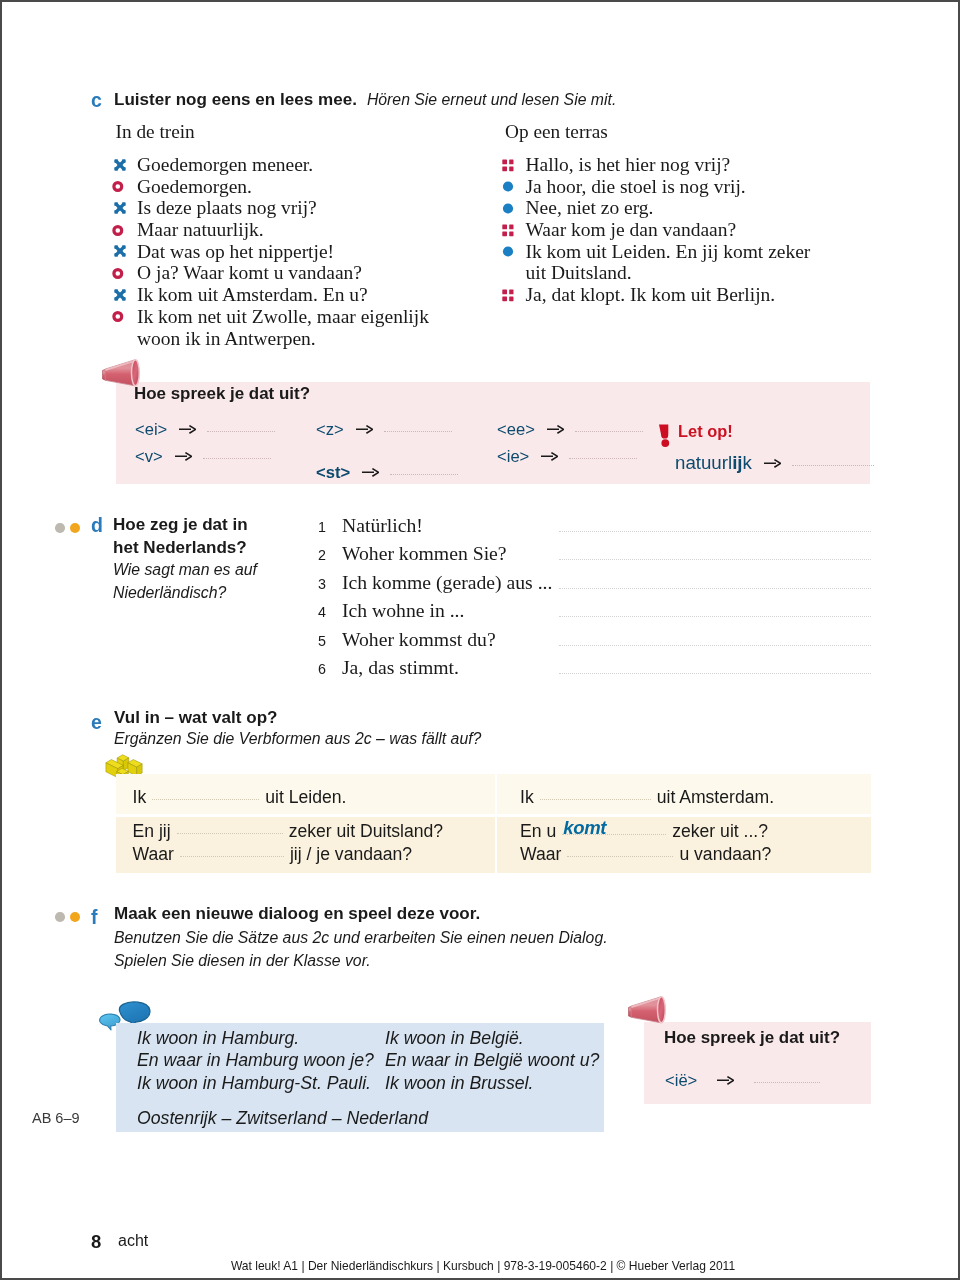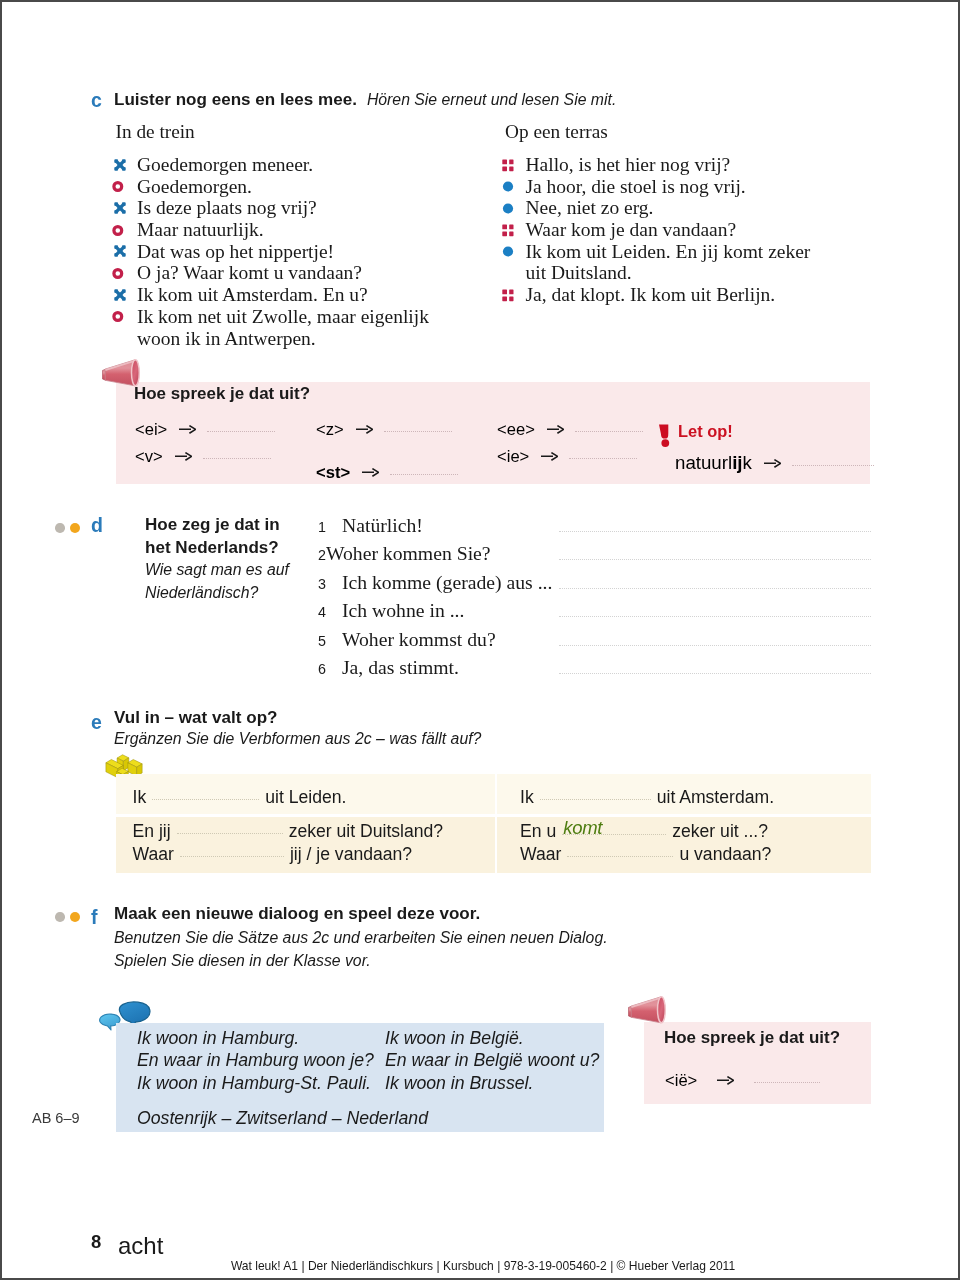--- a/index.html
+++ b/index.html
@@ -19,7 +19,7 @@
   
   .pinkbox{background:#fae9ea;}
   .pb-title{font-family:"Liberation Sans",sans-serif;font-weight:bold;font-size:16.95px;color:#1a1a1a;white-space:nowrap;}
-  .pb-word{font-family:"Liberation Sans",sans-serif;font-size:16.6px;color:#000000;}
+  .pb-word{font-family:"Liberation Sans",sans-serif;font-size:16.6px;color:#0c4a6e;}
   .nat-row .pb-word{font-size:18.7px;}
   .pb-arrow{display:inline-block;width:17px;height:9px;margin:0 11px 0 12px;vertical-align:1px;}
   .pb-arrow svg{display:block;}

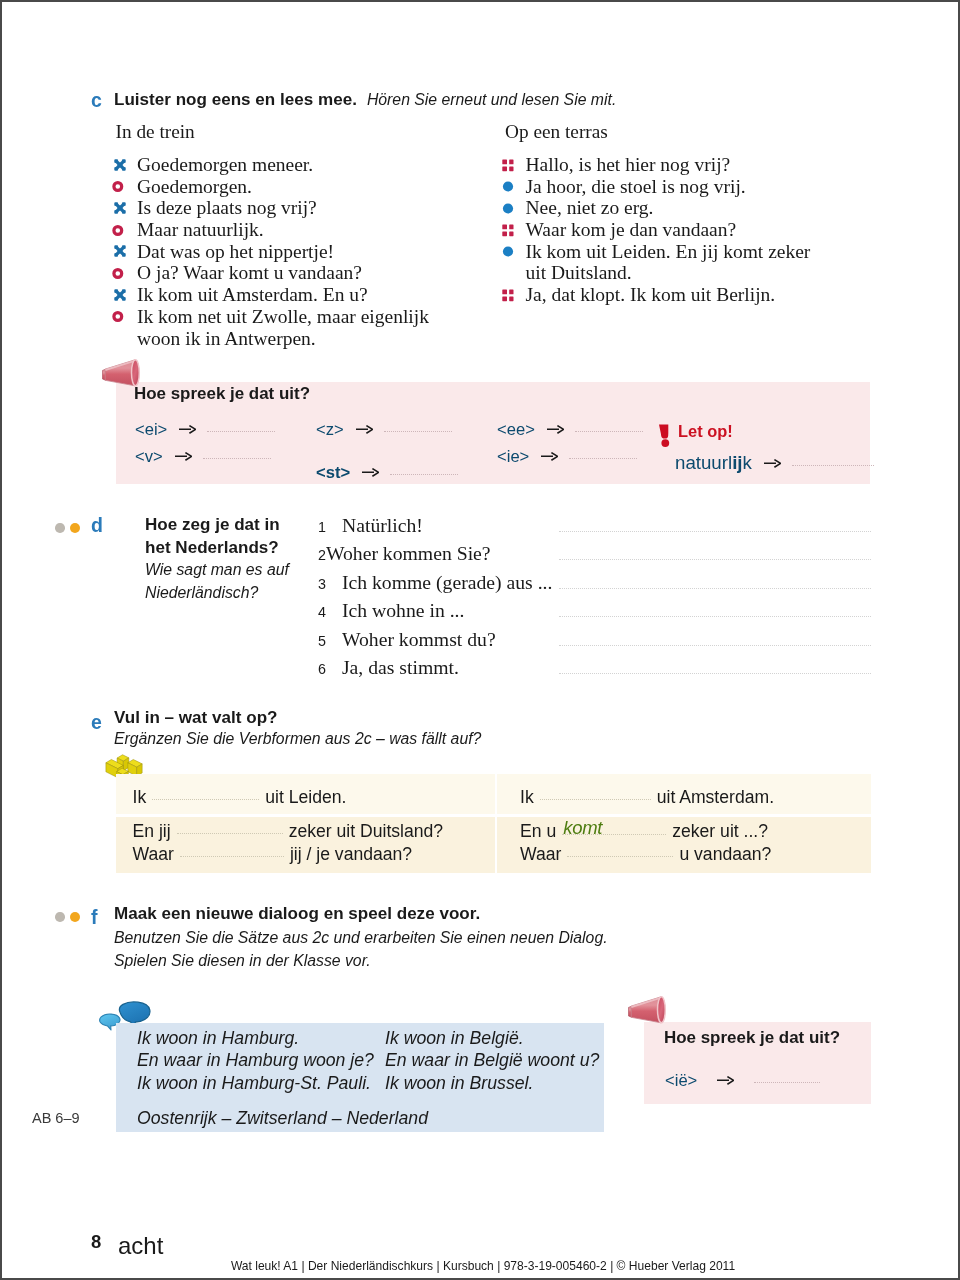--- a/index.html
+++ b/index.html
@@ -214,7 +214,7 @@
   <span class="dot-orange abs" style="left:68px;top:521px;"></span>
   <div class="abs" style="left:89px;top:512px;">
     <span class="hdr-letter">d</span></div>
-  <div class="abs" style="left:111px;top:512px;width:152px;margin-left:32px;">
+  <div class="abs" style="left:111px;top:512px;width:152px;">
     <div class="hdr-nl" style="line-height:22.5px;">Hoe zeg je dat in het Nederlands?</div>
     <div class="hdr-de" style="line-height:22.5px;">Wie sagt man es auf Niederländisch?</div>
   </div>

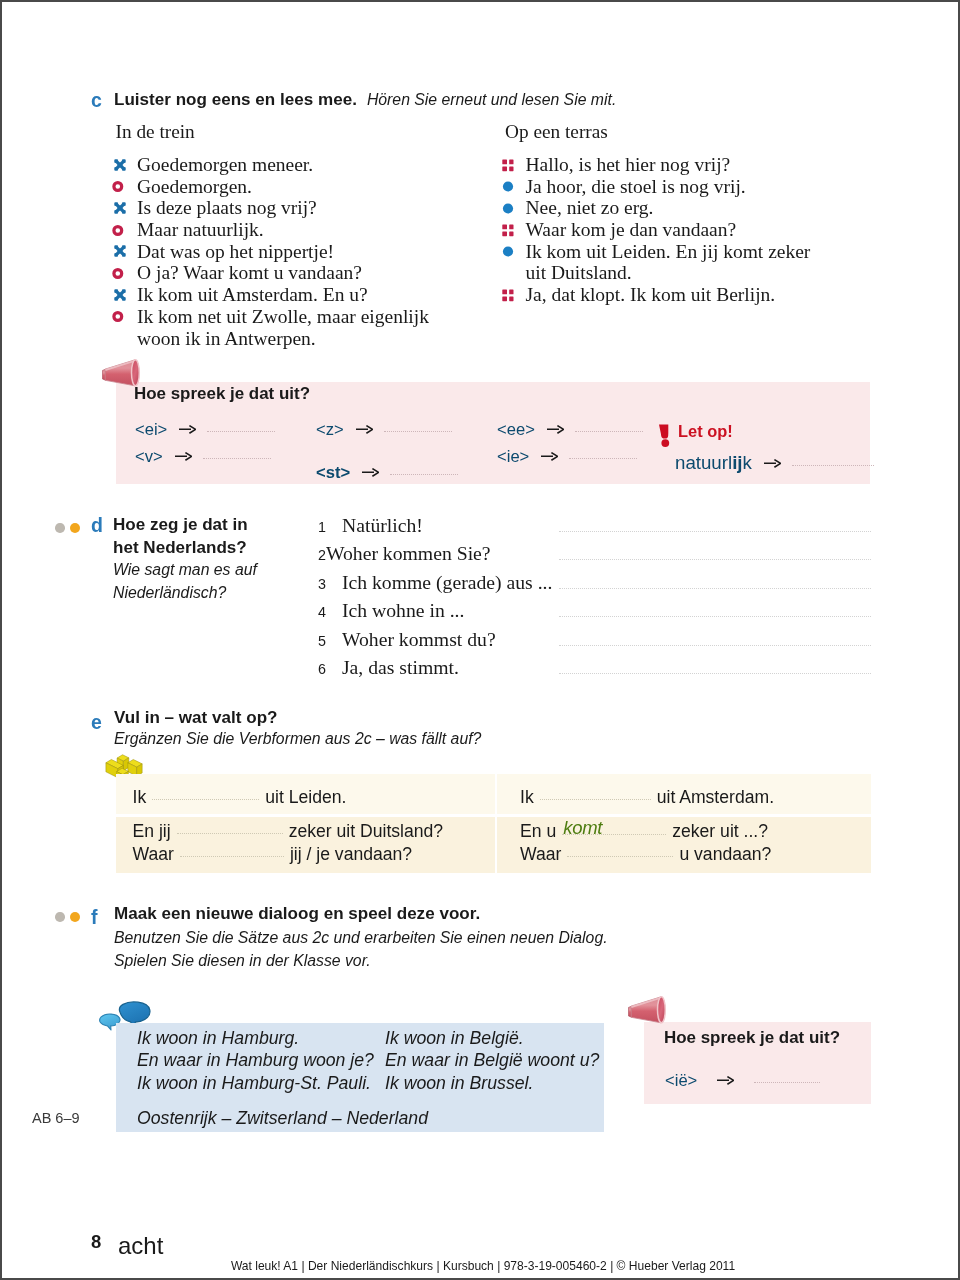--- a/index.html
+++ b/index.html
@@ -221,7 +221,7 @@
   <div class="abs" id="d-items" style="left:316px;top:512px;width:560px;">
       <div class="drow" style="left:0;top:0px;"><span class="dnum">1</span><span class="dtxt" style="margin-left:16px">Natürlich!</span></div>
       <div class="dline" style="left:241px;top:17px;width:312px;"></div>
-      <div class="drow" style="left:0;top:28.4px;"><span class="dnum">2</span><span class="dtxt" style="">Woher kommen Sie?</span></div>
+      <div class="drow" style="left:0;top:28.4px;"><span class="dnum">2</span><span class="dtxt" style="margin-left:16px">Woher kommen Sie?</span></div>
       <div class="dline" style="left:241px;top:45.4px;width:312px;"></div>
       <div class="drow" style="left:0;top:56.8px;"><span class="dnum">3</span><span class="dtxt" style="margin-left:16px">Ich komme (gerade) aus ...</span></div>
       <div class="dline" style="left:241px;top:73.8px;width:312px;"></div>

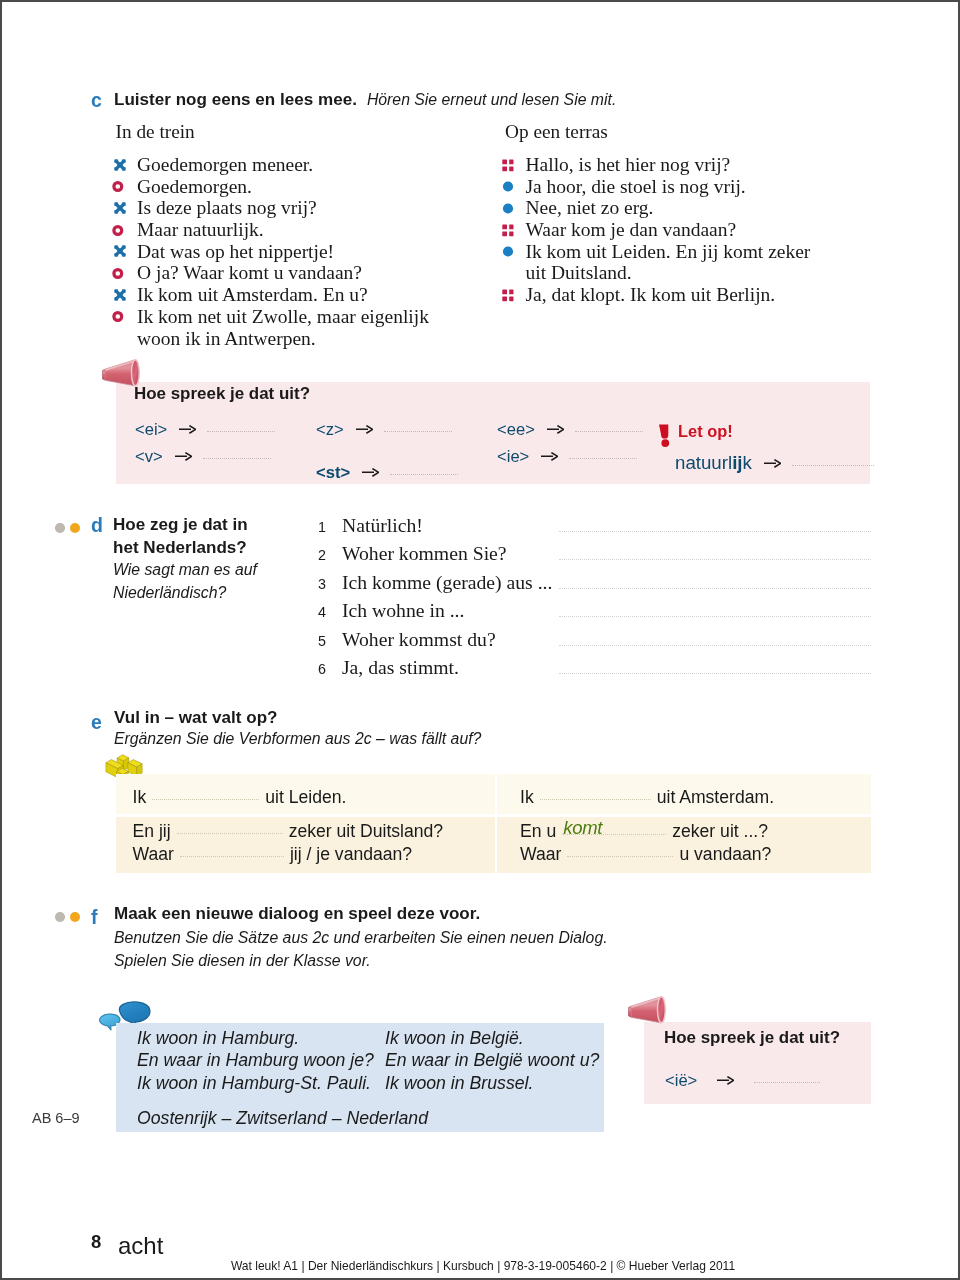--- a/index.html
+++ b/index.html
@@ -42,8 +42,8 @@
   .efill{display:inline-block;height:0;border-bottom:1px dotted #cfc9b4;vertical-align:3px;}
   .efill-wrap{position:relative;display:inline-block;height:0;vertical-align:3px;}
   .efill-wrap .efill{position:absolute;left:0;top:0;margin:0;}
-  .hand{font-family:"Liberation Sans",sans-serif;font-style:italic;font-weight:normal;
-        font-size:18.5px;color:#4d7c0f;position:absolute;left:1px;top:-17px;white-space:nowrap;
+  .hand{font-family:"Liberation Sans",sans-serif;font-style:italic;font-weight:bold;
+        font-size:18.5px;color:#0369a1;position:absolute;left:1px;top:-17px;white-space:nowrap;
         letter-spacing:-0.3px;}
   
   .bluetext{font-family:"Liberation Sans",sans-serif;font-size:17.7px;color:#1a1a1a;line-height:22.3px;font-style:italic;}

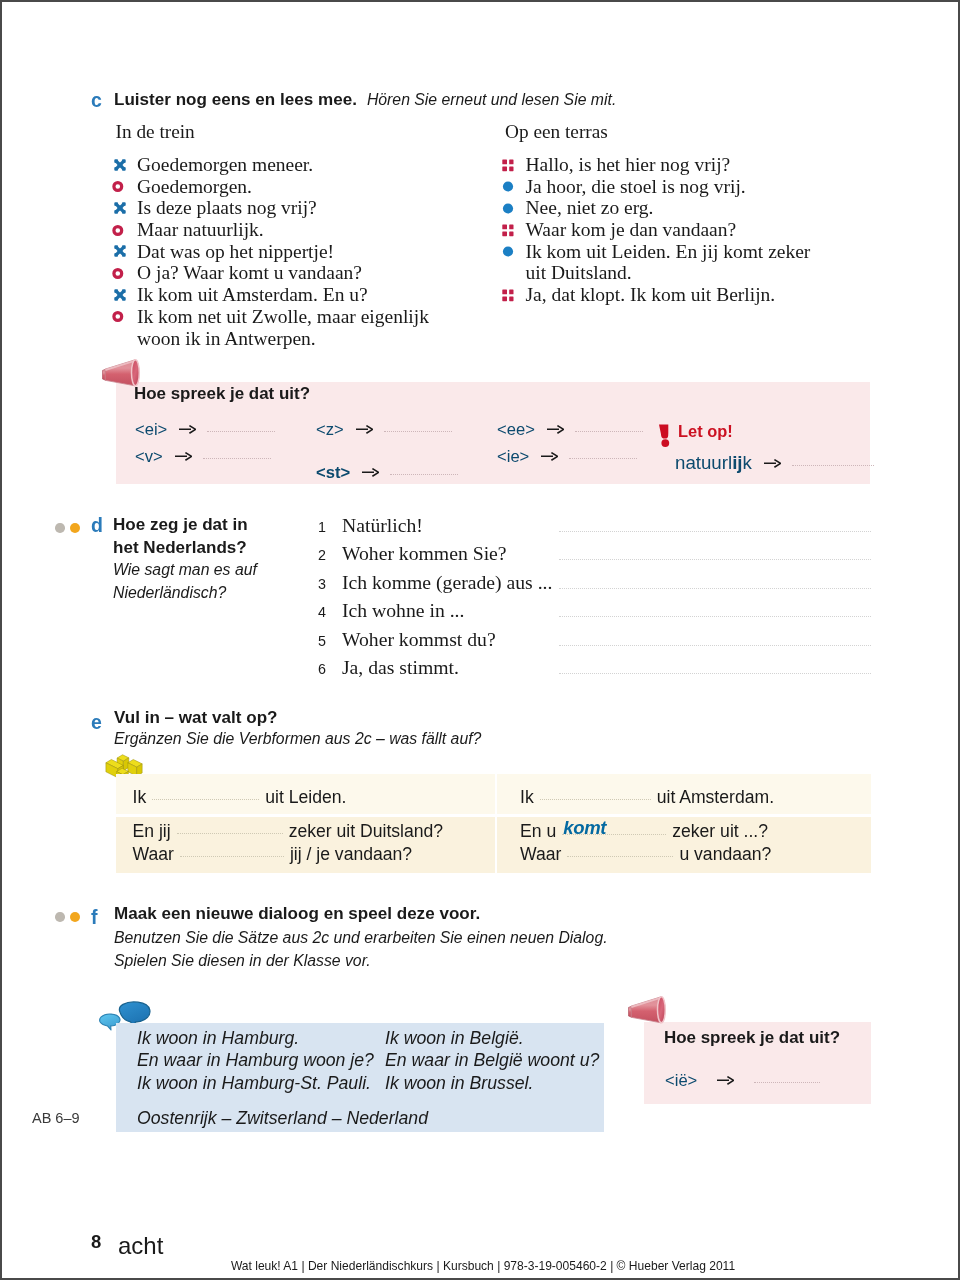--- a/index.html
+++ b/index.html
@@ -50,7 +50,7 @@
   
   .abref{font-family:"Liberation Sans",sans-serif;font-size:14.5px;color:#3a3a3a;text-align:right;}
   .pagenum{font-family:"Liberation Sans",sans-serif;font-weight:bold;font-size:18.5px;color:#1a1a1a;}
-  .pageword{font-family:"Liberation Sans",sans-serif;font-size:24px;color:#1a1a1a;}
+  .pageword{font-family:"Liberation Sans",sans-serif;font-size:16px;color:#1a1a1a;}
   .footer{font-family:"Liberation Sans",sans-serif;font-size:12.05px;color:#1a1a1a;}
 </style>
 </head>

